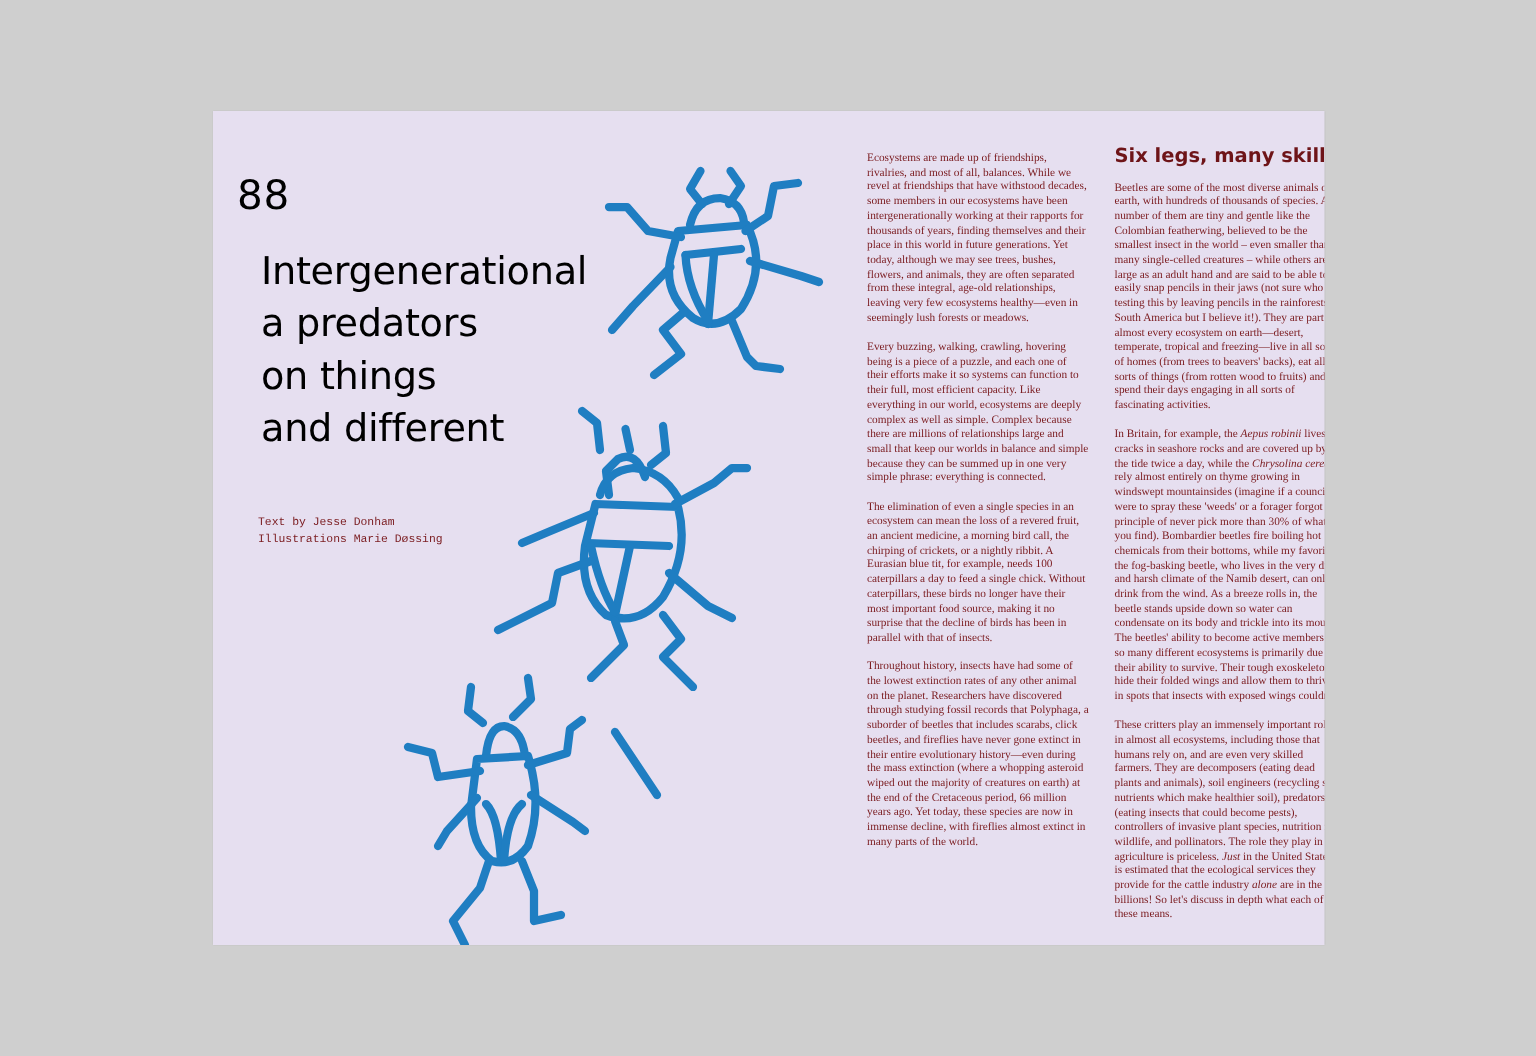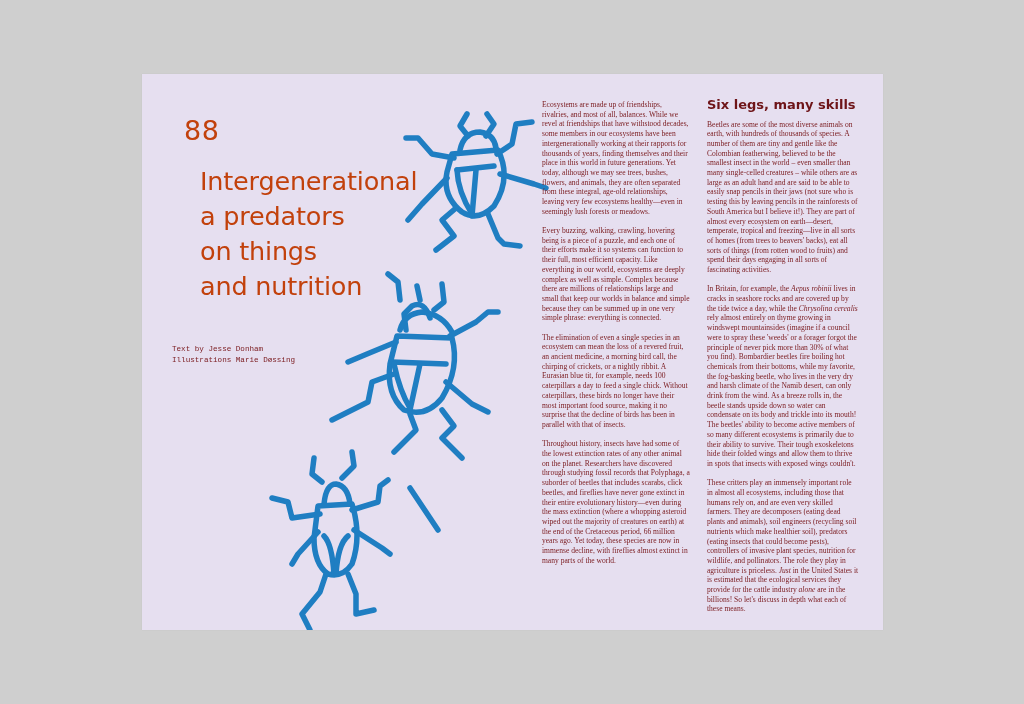--- a/index.html
+++ b/index.html
@@ -69,6 +69,7 @@
       font-size: 7.55px;
       line-height: 9.7px;
       color: #7a1a1e;
+      margin-left: 36px;
     }
     .col p {
       margin: 0 0 9.6px 0;

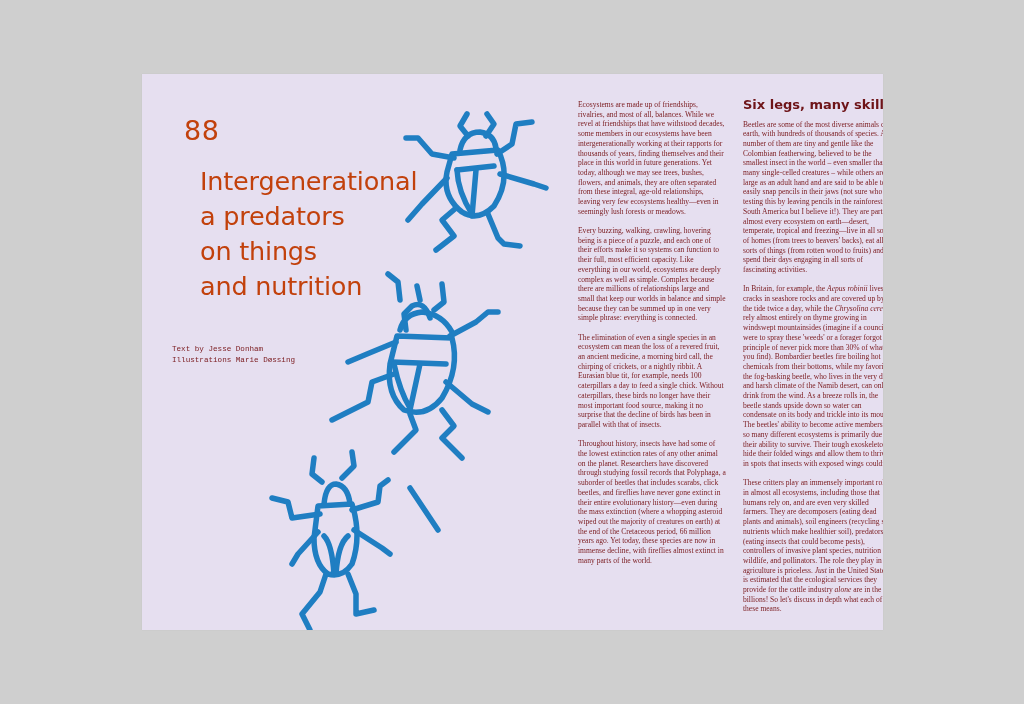--- a/index.html
+++ b/index.html
@@ -25,9 +25,9 @@
     }
     .title-block {
       position: absolute;
-      left: 42px;
+      left: 16px;
       top: 40px;
-      color: #c2410c;
+      color: #000000;
       font-family: "DejaVu Sans", sans-serif;
     }
     .page-num {

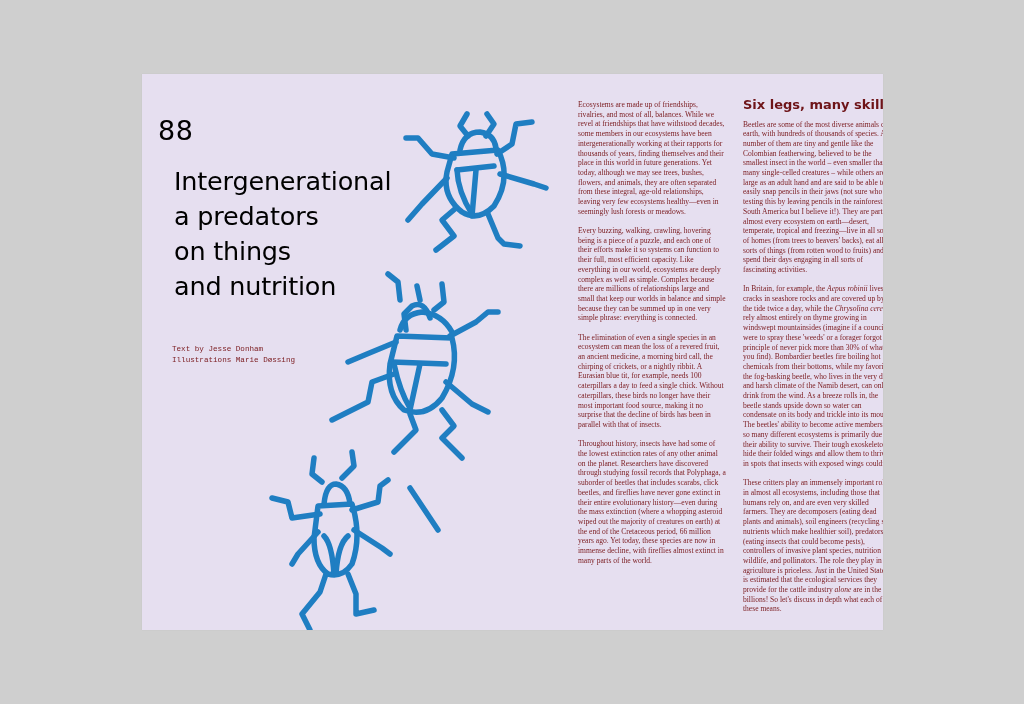--- a/index.html
+++ b/index.html
@@ -98,7 +98,7 @@
       <span>Intergenerational</span>
       <span>a predators</span>
       <span>on things</span>
-      <span>and nutrition</span>
+      <span>and different</span>
     </h1>
   </div>
 

